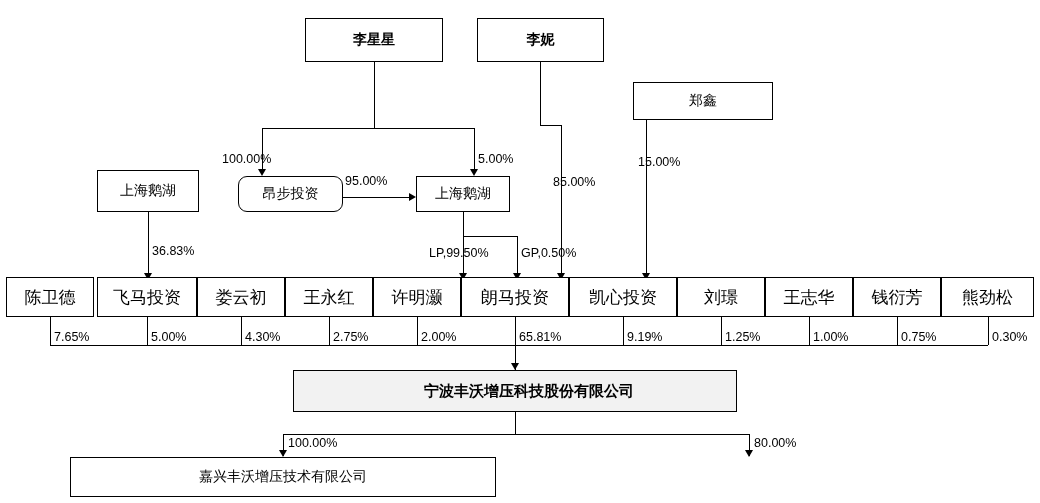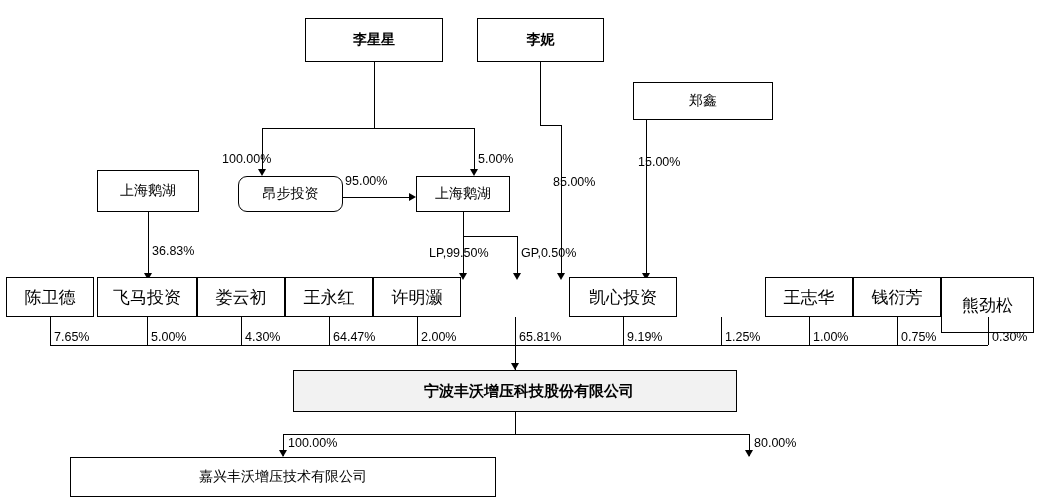--- a/index.html
+++ b/index.html
@@ -156,6 +156,9 @@
   </div>
   <div class="node small" style="left:373px; top:277px; width:88px; height:40px;">
     <span>许明灏</span>
+  </div>
+  <div class="node small" style="left:461px; top:277px; width:108px; height:40px;">
+    <span>朗马投资</span>
   </div>
   <div class="node small" style="left:569px; top:277px; width:108px; height:40px;">
     <span>凯心投资</span>

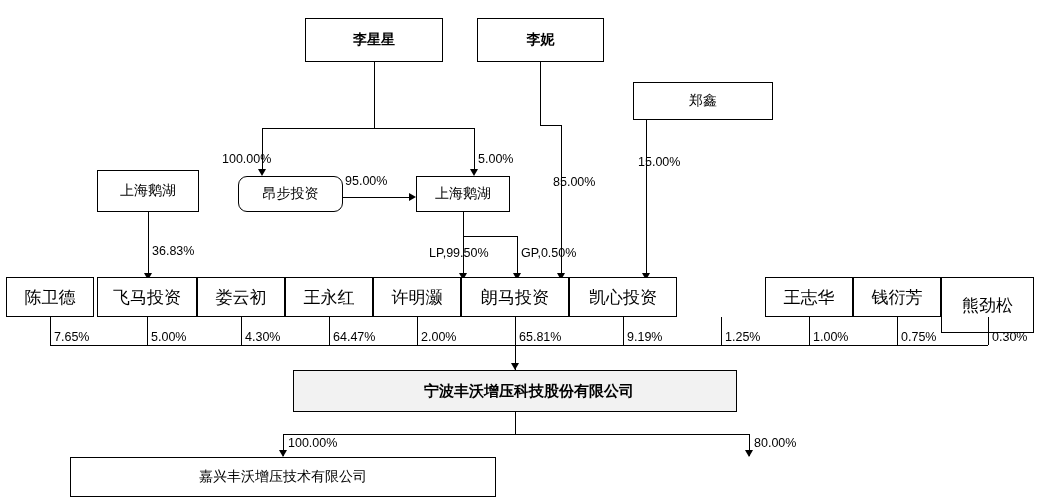--- a/index.html
+++ b/index.html
@@ -162,6 +162,9 @@
   </div>
   <div class="node small" style="left:569px; top:277px; width:108px; height:40px;">
     <span>凯心投资</span>
+  </div>
+  <div class="node small" style="left:677px; top:277px; width:88px; height:40px;">
+    <span>刘璟</span>
   </div>
   <div class="node small" style="left:765px; top:277px; width:88px; height:40px;">
     <span>王志华</span>

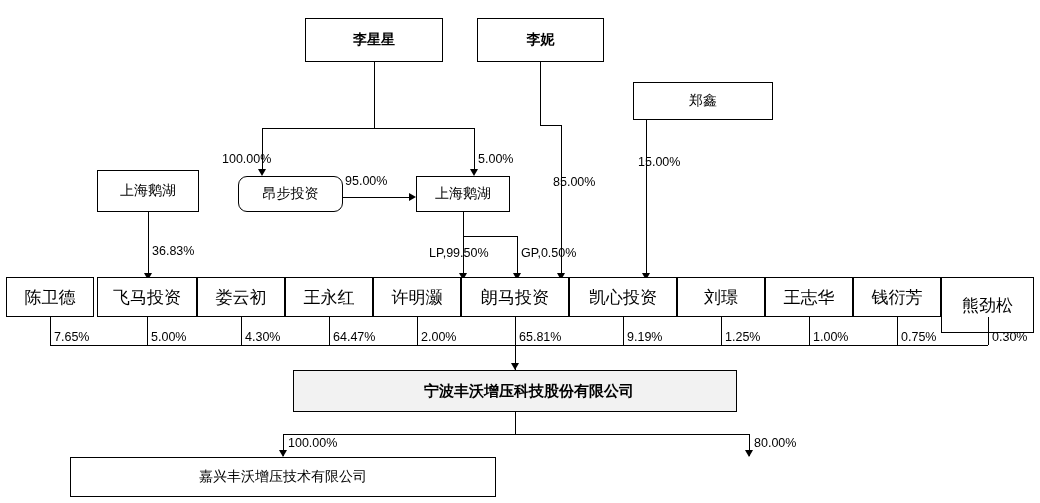--- a/index.html
+++ b/index.html
@@ -172,7 +172,7 @@
   <div class="node small" style="left:853px; top:277px; width:88px; height:40px;">
     <span>钱衍芳</span>
   </div>
-  <div class="node small" style="left:941px; top:277px; width:93px; height:56px;font-family:Liberation Mono, monospace;">
+  <div class="node small" style="left:941px; top:277px; width:93px; height:40px;font-family:Liberation Mono, monospace;">
     <span>熊劲松</span>
   </div>
 

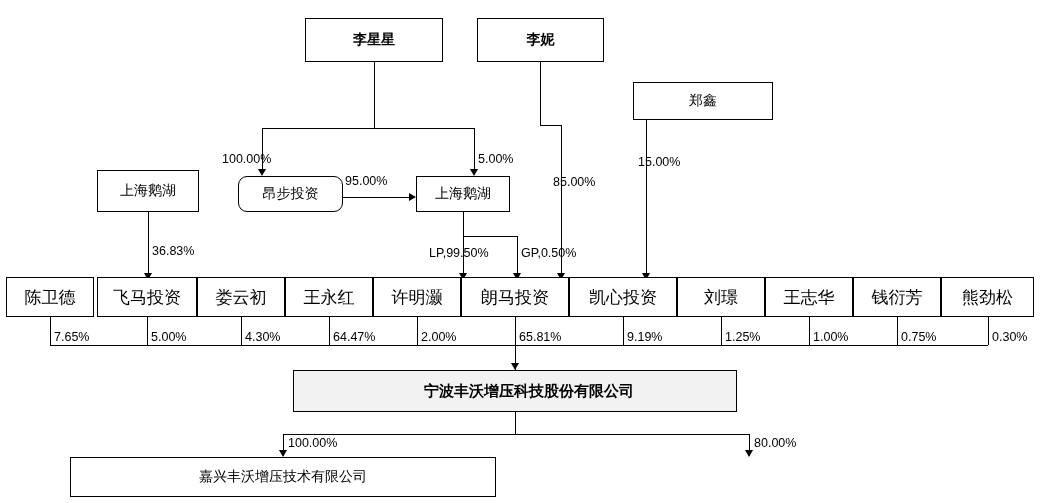--- a/index.html
+++ b/index.html
@@ -191,7 +191,7 @@
   <div class="label" style="left:54px; top:330px;">7.65%</div>
   <div class="label" style="left:151px; top:330px;">5.00%</div>
   <div class="label" style="left:245px; top:330px;">4.30%</div>
-  <div class="label" style="left:333px; top:330px;">64.47%</div>
+  <div class="label" style="left:333px; top:330px;">2.75%</div>
   <div class="label" style="left:421px; top:330px;">2.00%</div>
   <div class="label" style="left:519px; top:330px;">65.81%</div>
   <div class="label" style="left:627px; top:330px;">9.19%</div>

